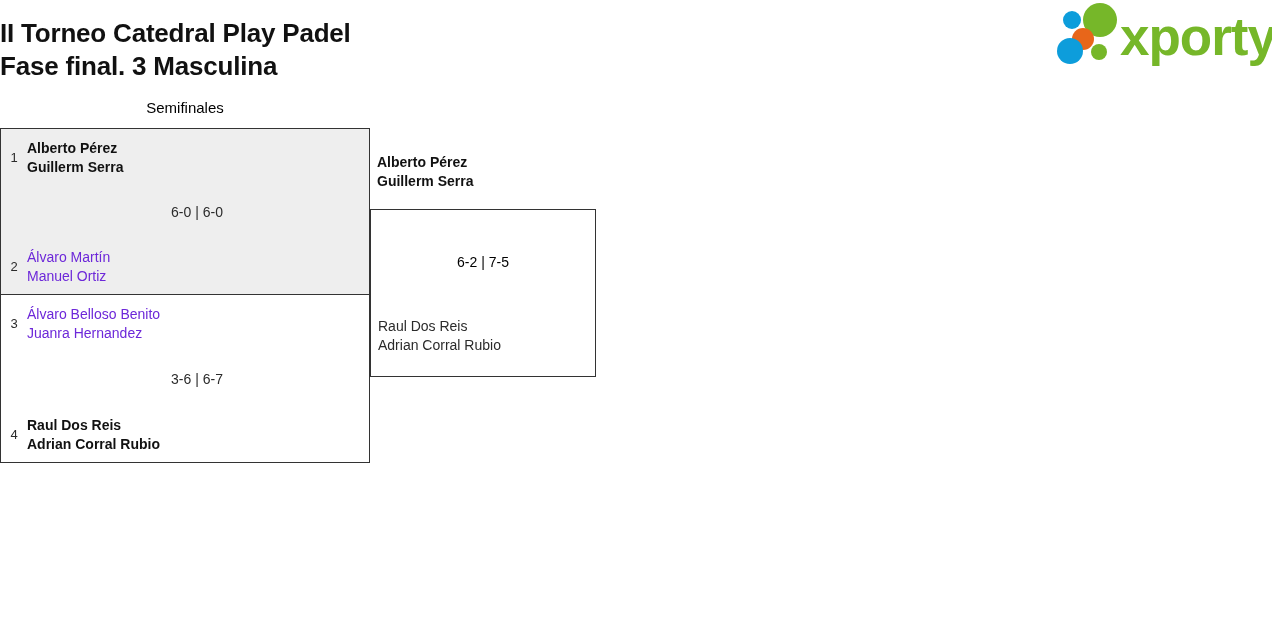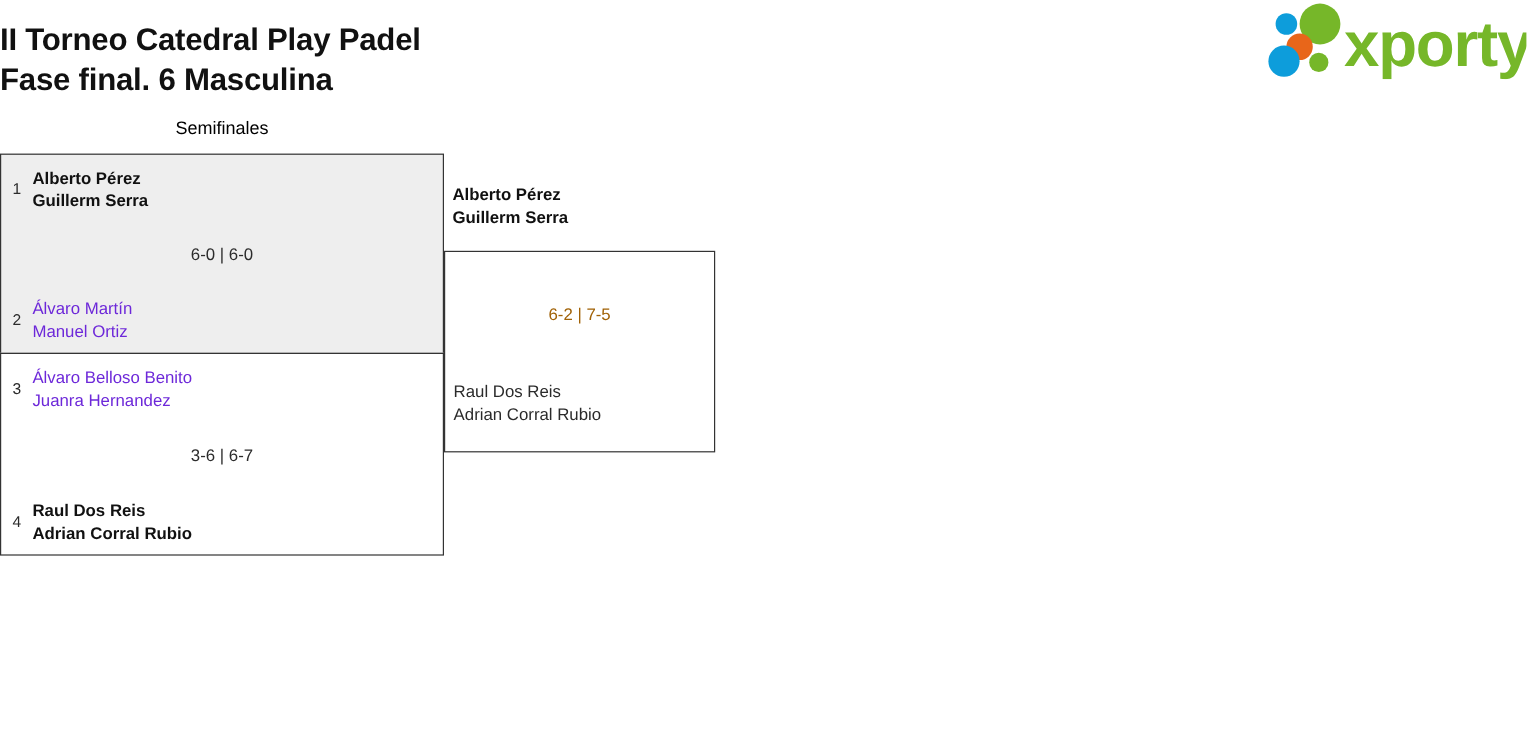--- a/index.html
+++ b/index.html
@@ -184,7 +184,7 @@
 
   <div class="title-block">
     <span class="title-line">II Torneo Catedral Play Padel</span>
-    <span class="title-line">Fase final. 6 Masculina</span>
+    <span class="title-line">Fase final. 3 Masculina</span>
   </div>
 
   <div class="logo">

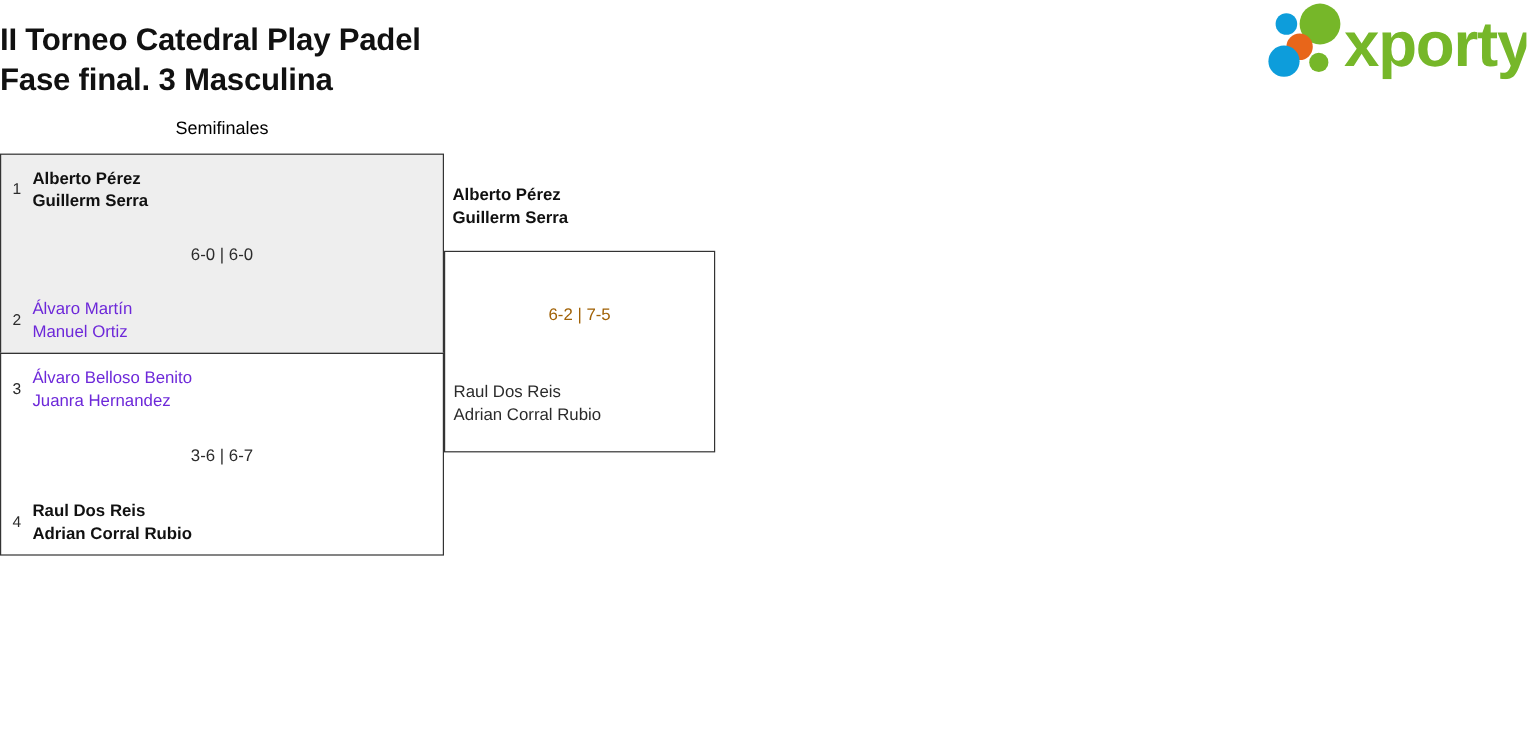--- a/index.html
+++ b/index.html
@@ -128,6 +128,7 @@
     font-size: 14px;
     color: #2b2b2b;
     line-height: 18px;
+    padding-left: 12px;
   }
 
   

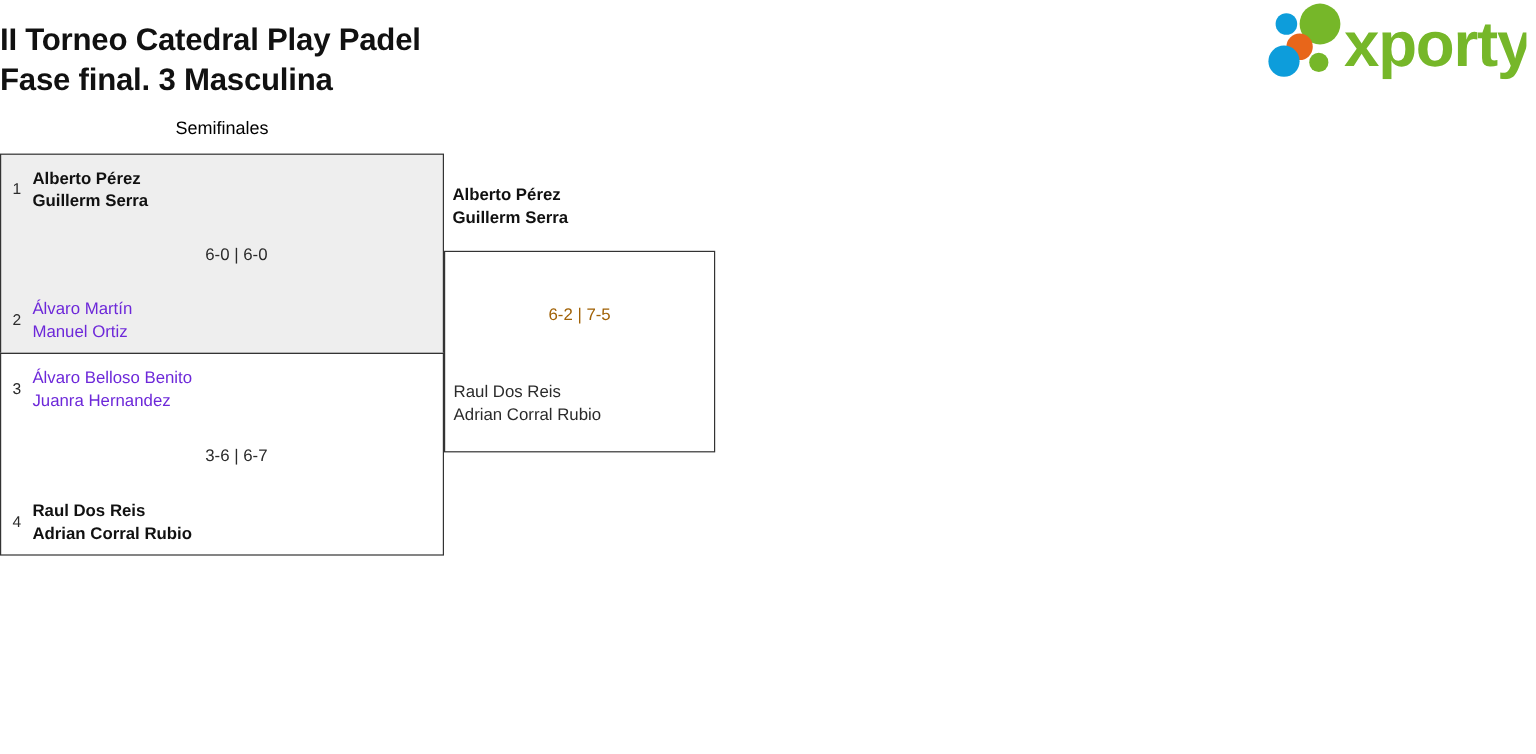--- a/index.html
+++ b/index.html
@@ -165,7 +165,7 @@
     top: 43px;
     text-align: center;
     font-size: 14px;
-    color: #a16207;
+    color: #000000;
     line-height: 18px;
   }
   .final-loser {

